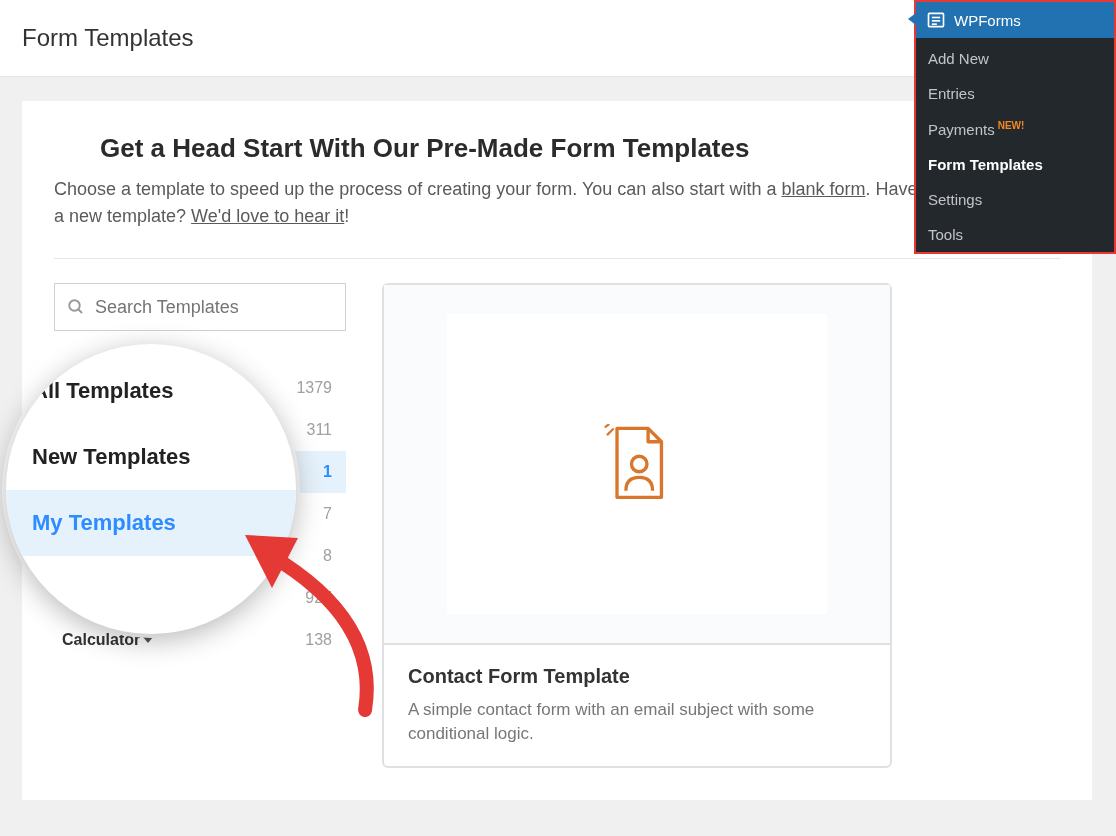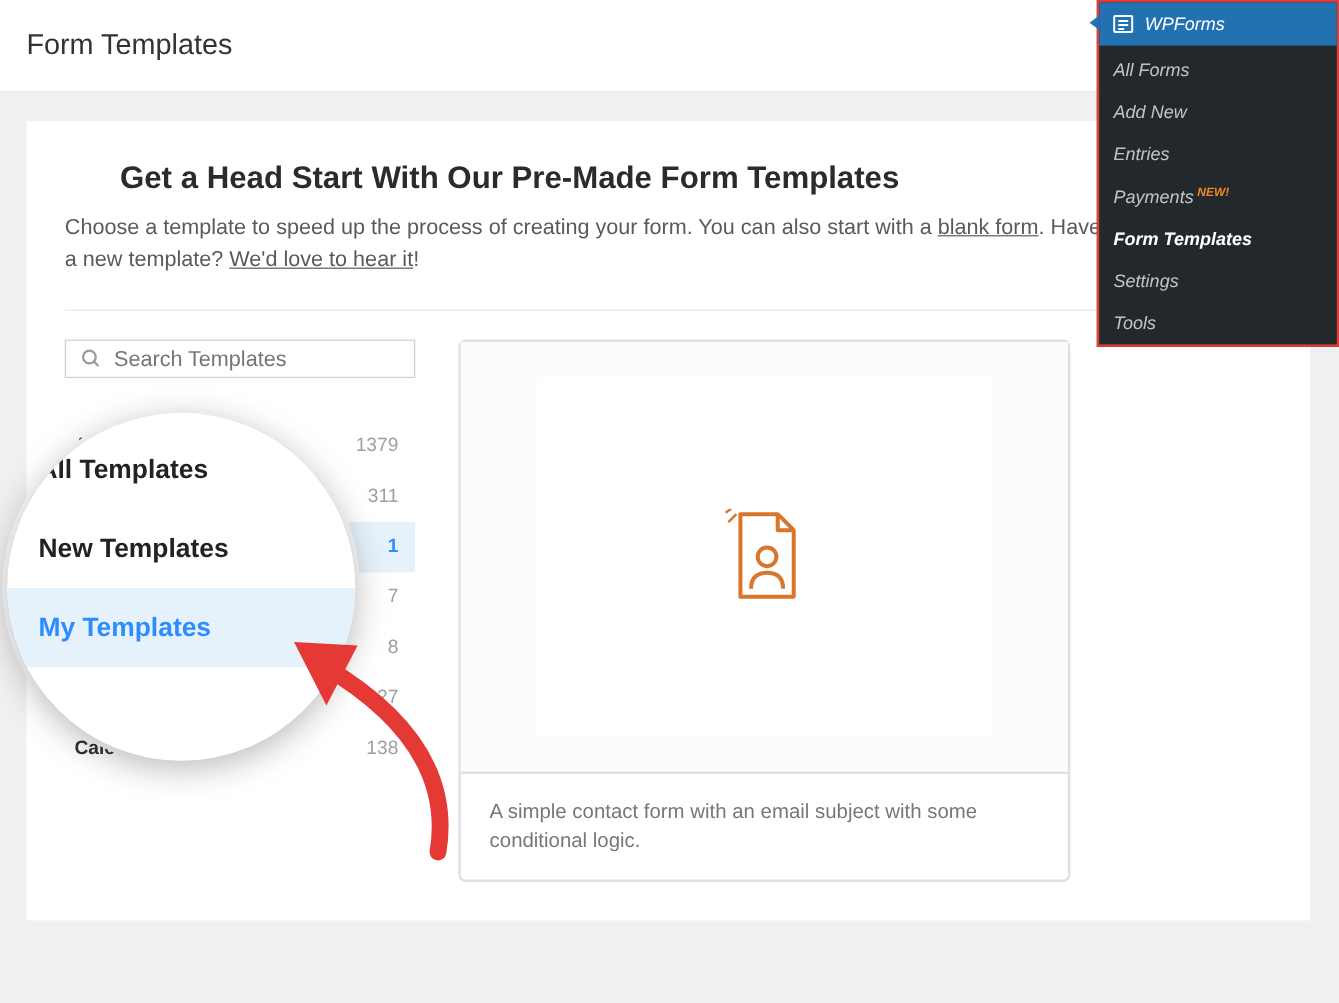--- a/index.html
+++ b/index.html
@@ -146,7 +146,6 @@
     border: 2px solid #e53935;
     font-size: 15px;
     color: #d0d0d0;
-    font-style: italic;
   }
   .wp-menu-head {
     background: #2271b1;

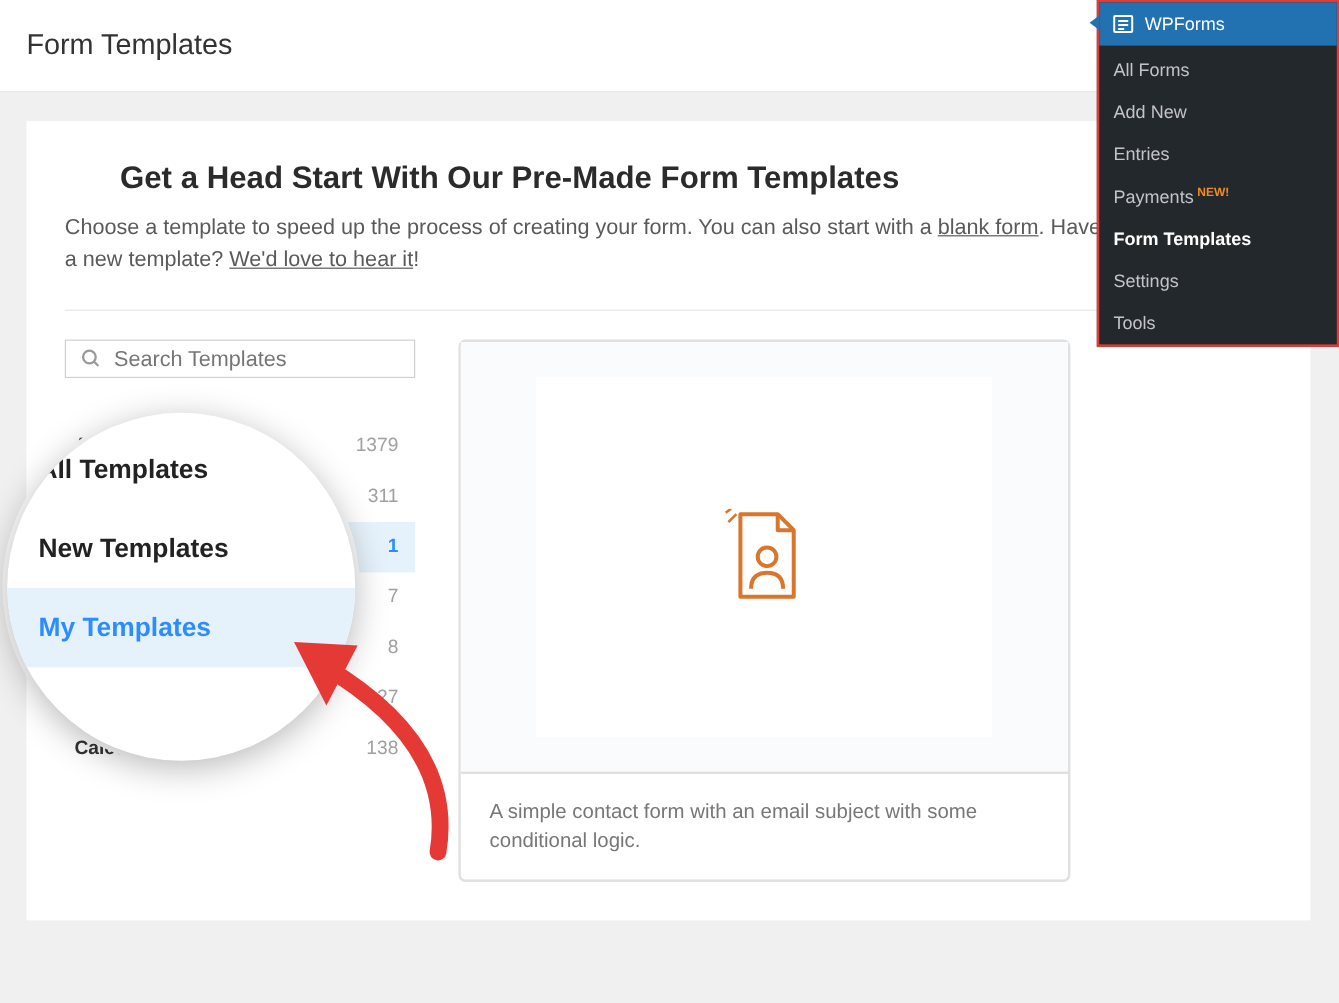--- a/index.html
+++ b/index.html
@@ -314,7 +314,6 @@
     <span>WPForms</span>
   </div>
   <ul>
-    <li><span>All Forms</span></li>
     <li><span>Add New</span></li>
     <li><span>Entries</span></li>
     <li><span>Payments</span><span class="badge-new">NEW!</span></li>

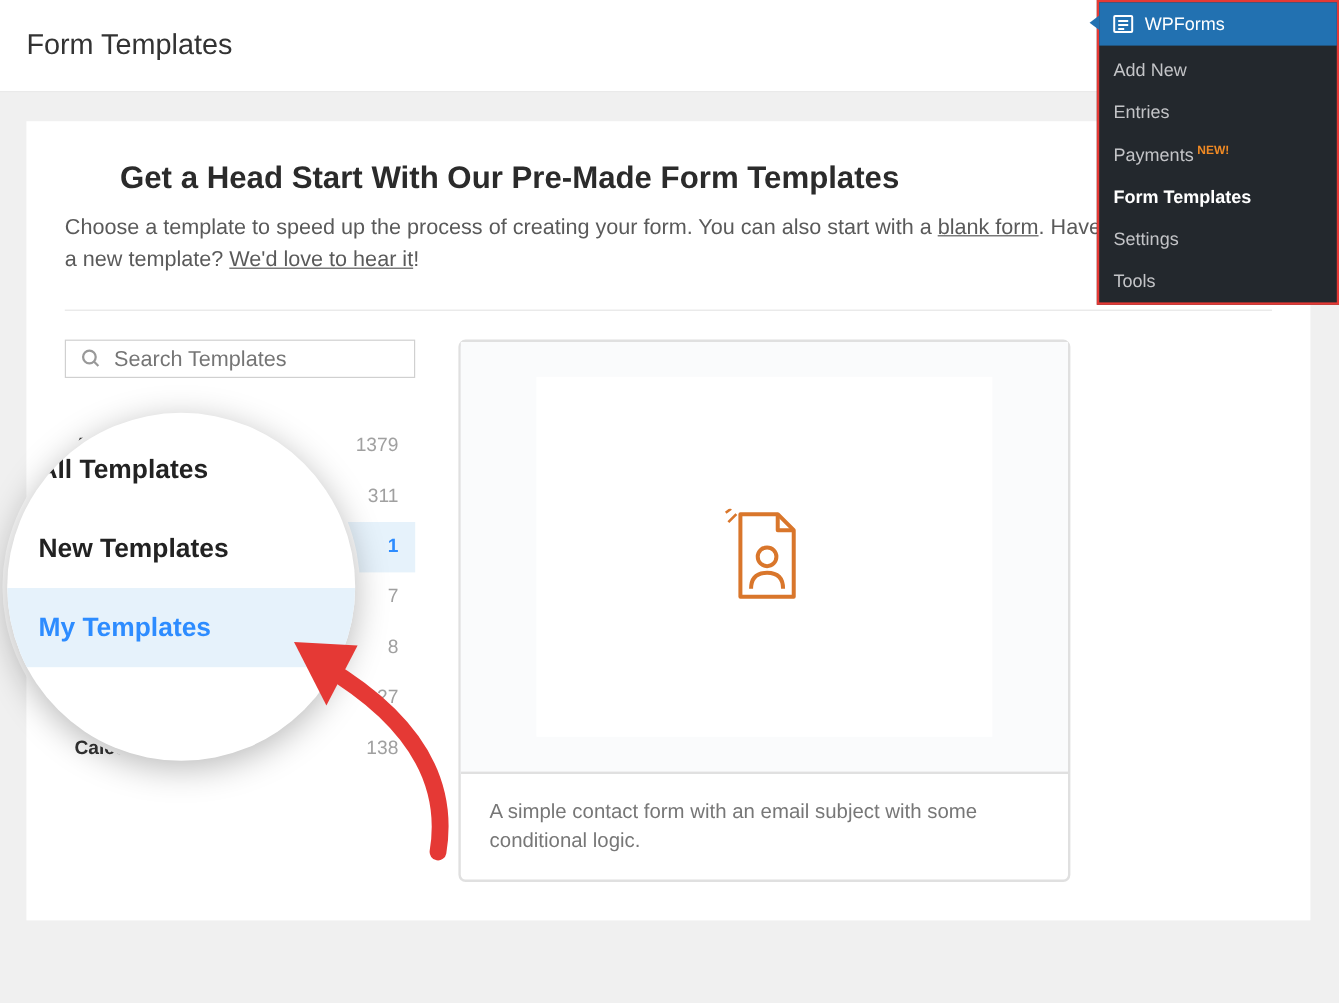--- a/index.html
+++ b/index.html
@@ -56,7 +56,7 @@
   .side-col { width: 292px; flex: 0 0 292px; }
   .search-wrap {
     border: 1px solid #d0d0d0;
-    height: 32px;
+    height: 48px;
     display: flex;
     align-items: center;
     padding: 0 12px;

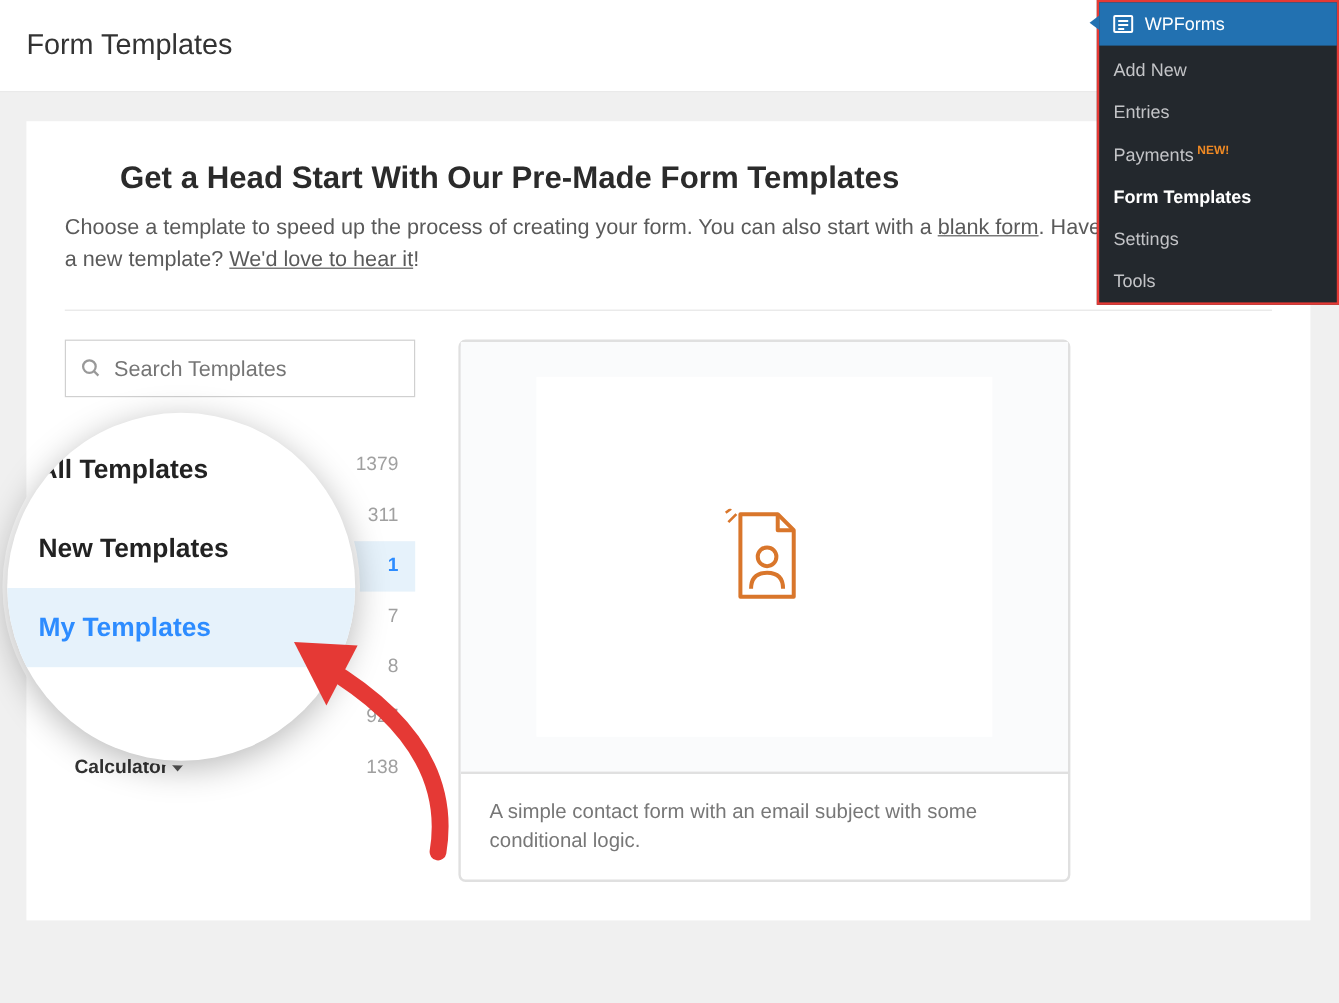--- a/index.html
+++ b/index.html
@@ -296,6 +296,7 @@
           </div>
         </div>
         <div class="template-info">
+          <h3>Contact Form Template</h3>
           <p>A simple contact form with an email subject with some conditional logic.</p>
         </div>
       </div>

